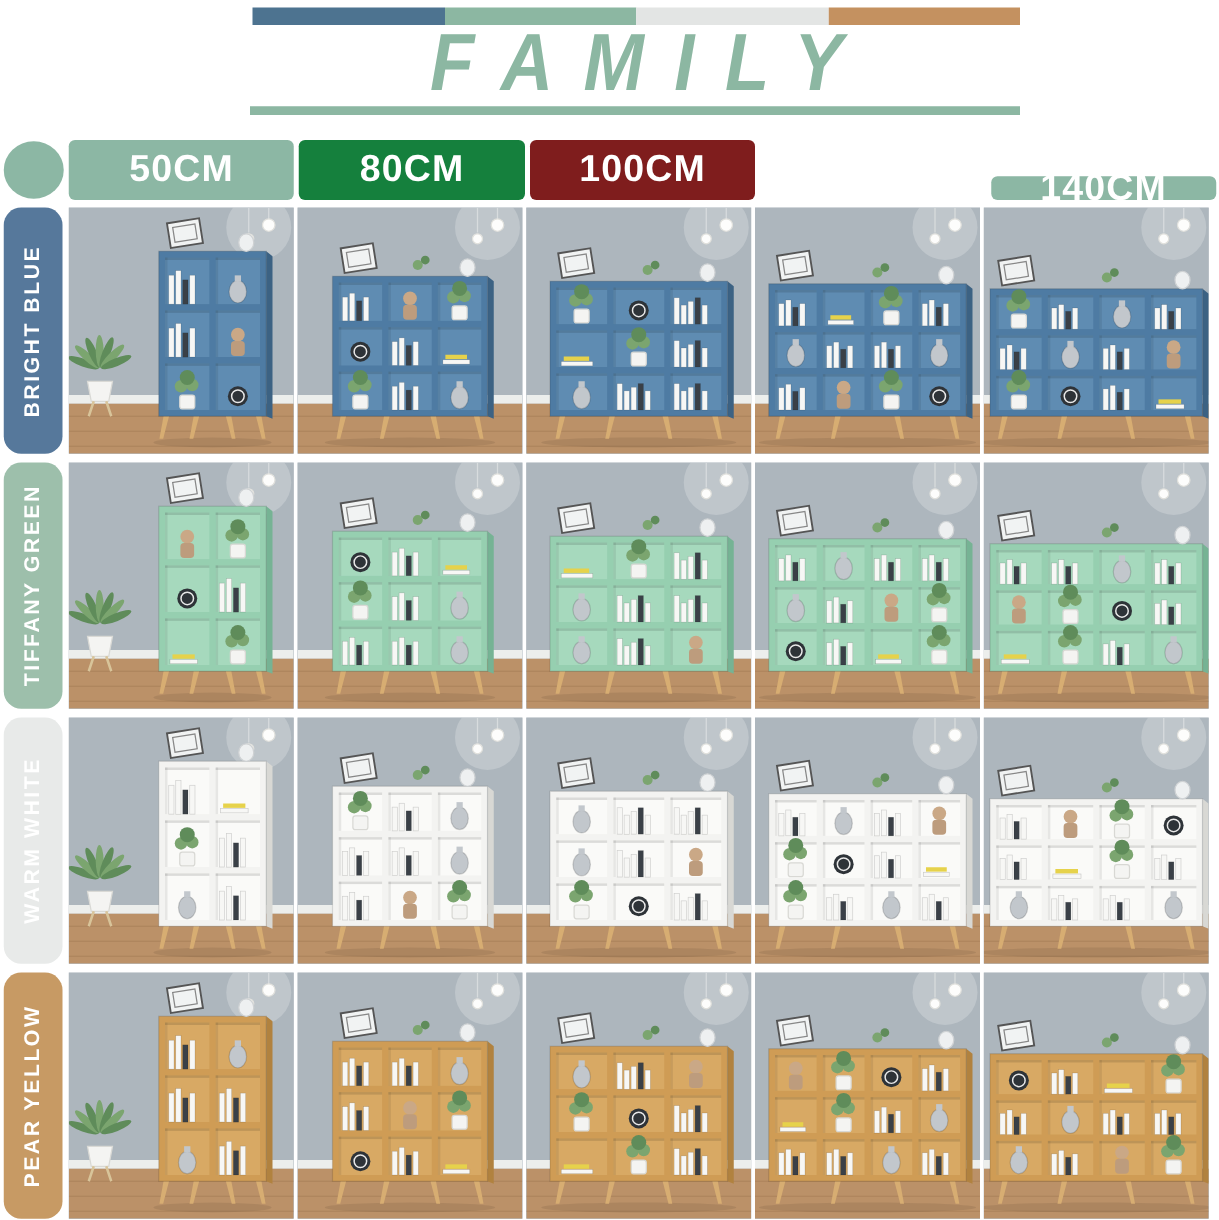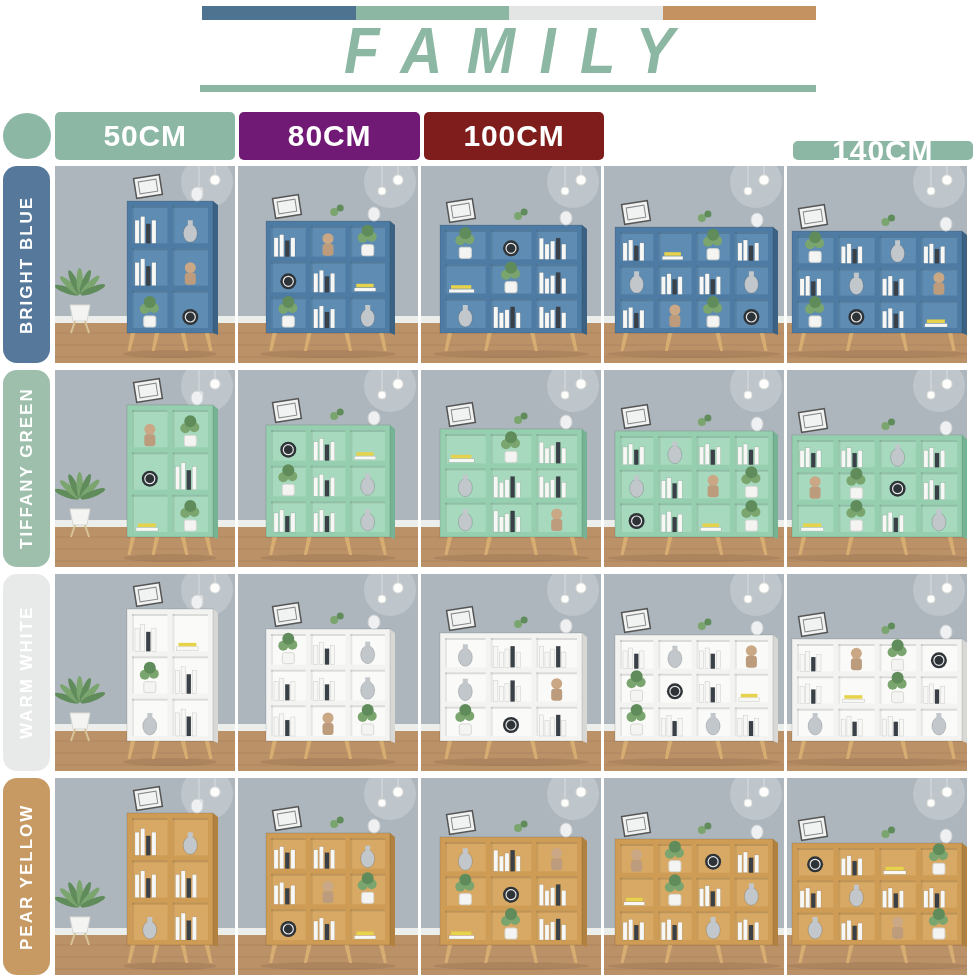--- a/index.html
+++ b/index.html
@@ -52,7 +52,7 @@
     <span class="size-dot" style="background: rgb(140, 183, 164);"></span>
     <div class="pills">
       <div class="pill" style="background: rgb(140, 183, 164);">50CM</div>
-      <div class="pill" style="background: #701a75;">80CM</div>
+      <div class="pill" style="background: #15803d;">80CM</div>
       <div class="pill" style="background: #7f1d1d;">100CM</div>
       <div class="pill" style="background: #0f172a; margin-top: 48px;">120CM</div>
       <div class="pill" style="background: rgb(140, 183, 164); margin-top: 29px;">140CM</div>

